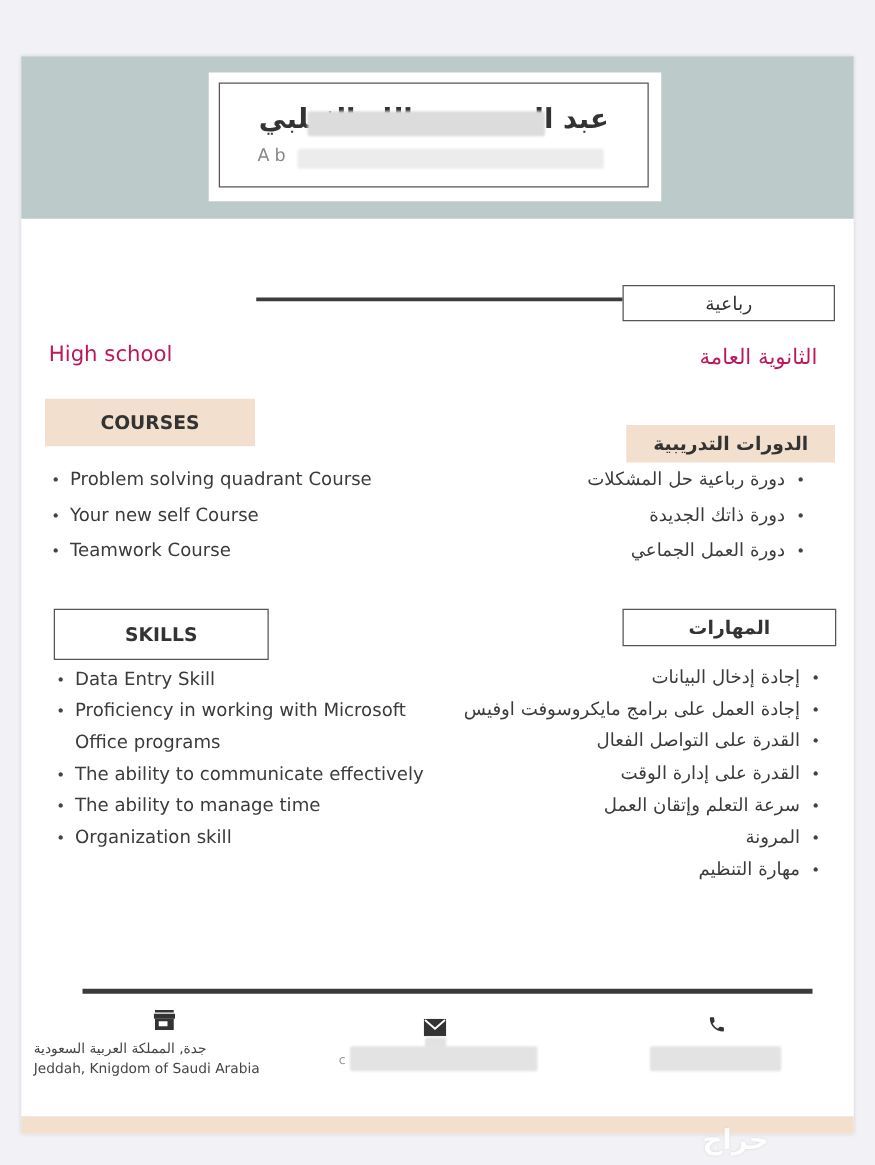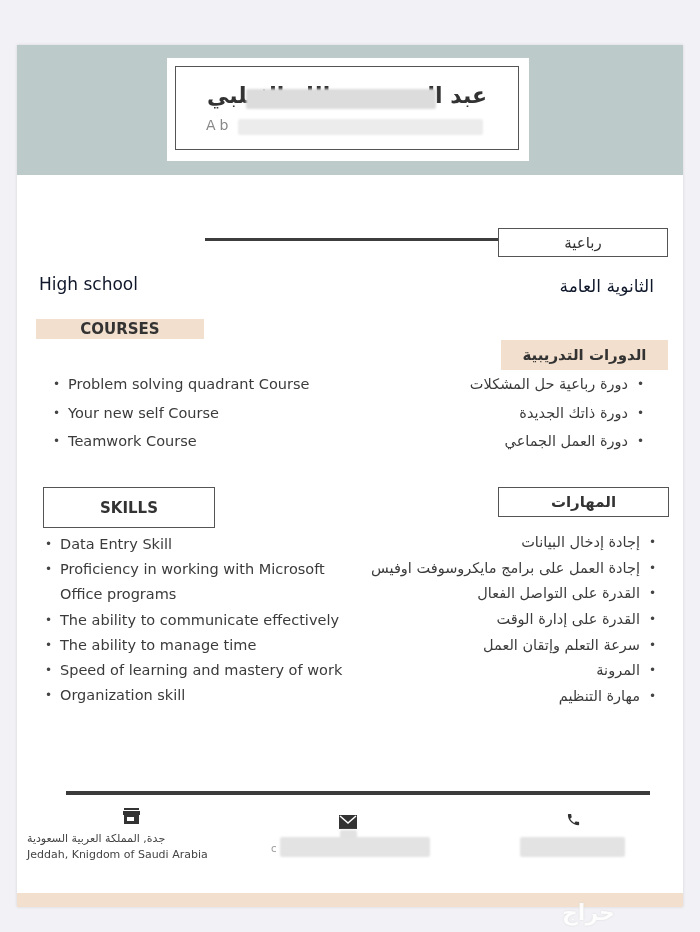--- a/index.html
+++ b/index.html
@@ -49,7 +49,7 @@
   .connector {
     position:absolute; left:188px; top:193px; width:294px; height:3px; background:#3d3d3d;
   }
-  .edu-text { position:absolute; font-size:17px; color:#0f172a; }
+  .edu-text { position:absolute; font-size:17px; color:#be185d; }
   .list { position:absolute; margin:0; padding:0; list-style:none; font-size:14.5px; color:#3b3b3b; }
   .list li { position:relative; height:28.5px; line-height:28.5px; white-space:nowrap; }
   .list.en li { padding-left:15px; }

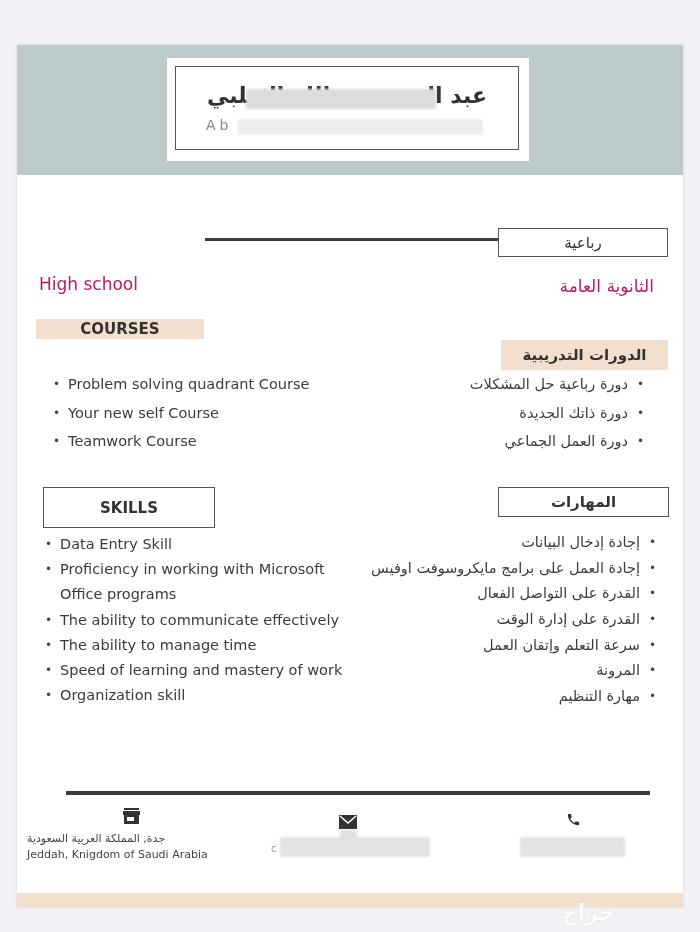--- a/index.html
+++ b/index.html
@@ -96,7 +96,7 @@
   <div class="edu-text" style="left:22px;top:229px;">High school</div>
   <div class="edu-text" style="right:29px;top:231px;direction:rtl;">الثانوية العامة</div>
 
-  <div class="section-box tan" style="left:19px;top:274px;width:168px;height:20px;">COURSES</div>
+  <div class="section-box tan" style="left:19px;top:274px;width:168px;height:38px;">COURSES</div>
   <div class="section-box tan ar" style="left:484px;top:275px;width:167px;height:30px;margin-top:20px;">الدورات التدريبية</div>
 
   <ul class="list en" style="left:36px;top:325px;">

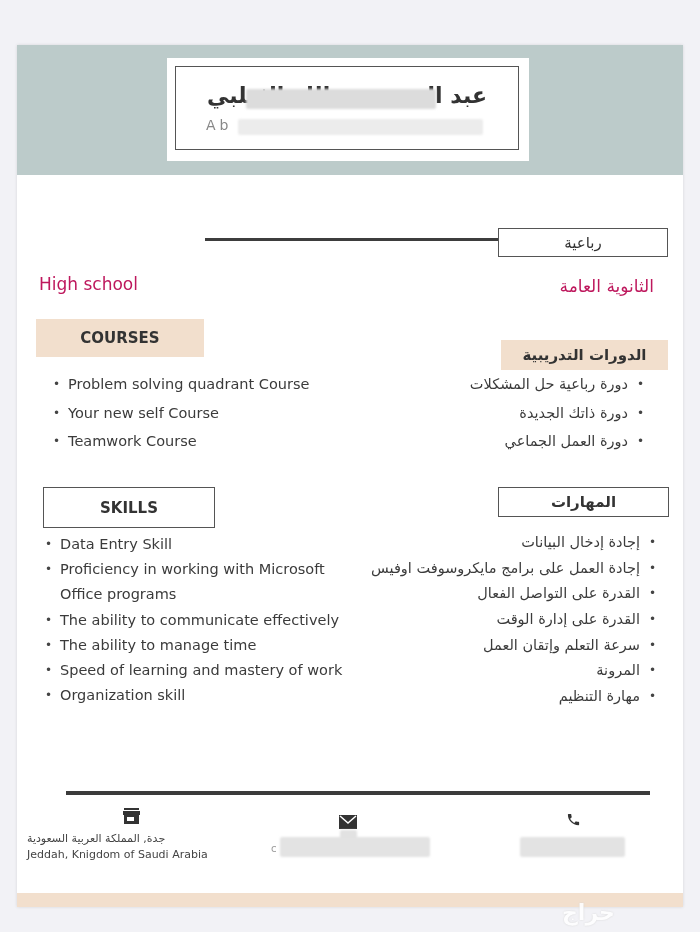--- a/index.html
+++ b/index.html
@@ -99,7 +99,7 @@
   <div class="section-box tan" style="left:19px;top:274px;width:168px;height:38px;">COURSES</div>
   <div class="section-box tan ar" style="left:484px;top:275px;width:167px;height:30px;margin-top:20px;">الدورات التدريبية</div>
 
-  <ul class="list en" style="left:36px;top:325px;">
+  <ul class="list en" style="left:24px;top:325px;">
     <li> Problem solving quadrant Course</li>
     <li>Your new self Course</li>
     <li>Teamwork Course</li>

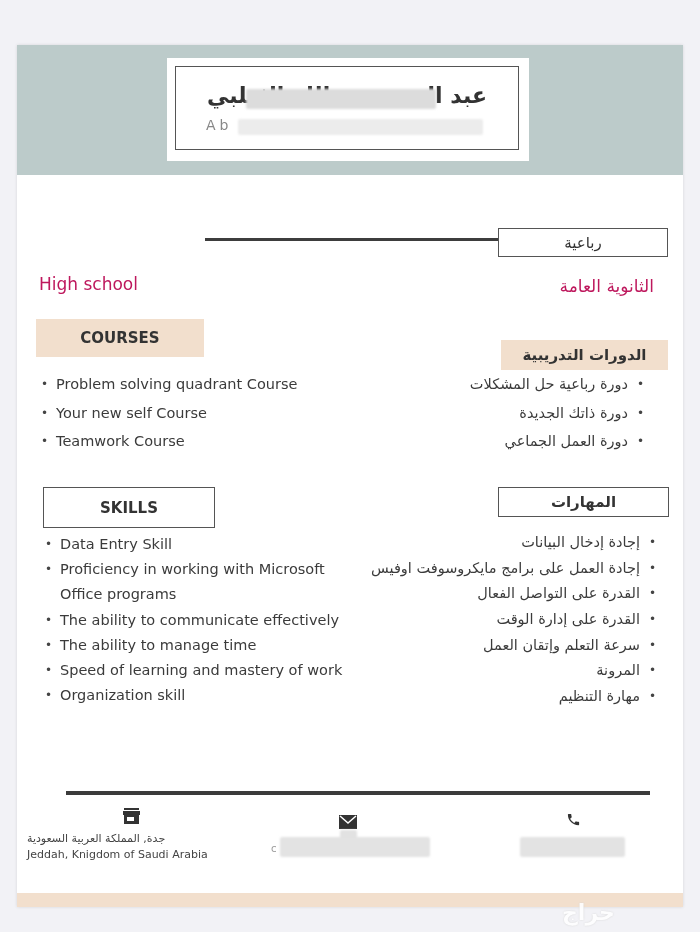--- a/index.html
+++ b/index.html
@@ -119,7 +119,6 @@
     <div class="cont" style="height:25.2px;line-height:25.2px;">Office  programs</div>
     <li>The ability to communicate effectively</li>
     <li>The ability to manage time</li>
-    <li>Speed of learning and mastery of work</li>
     <li>Organization skill</li>
   </ul>
   <ul class="list ar skills" style="right:27px;top:485px;">

